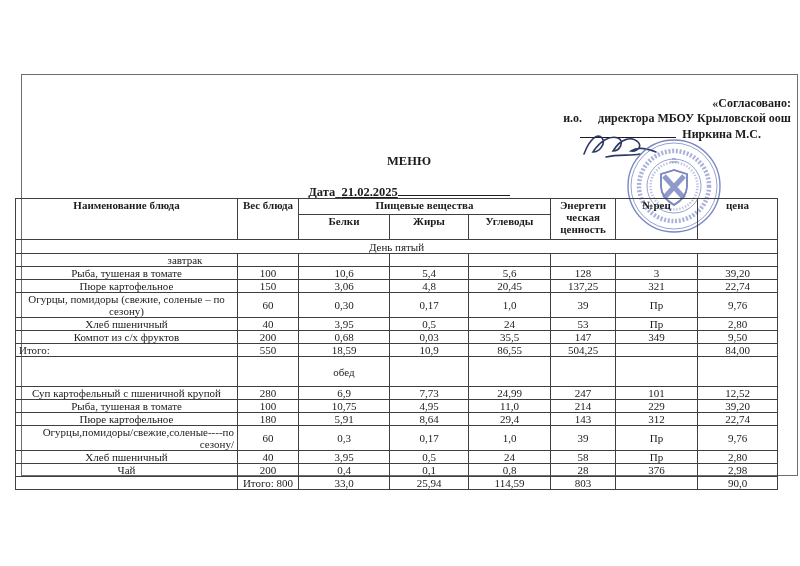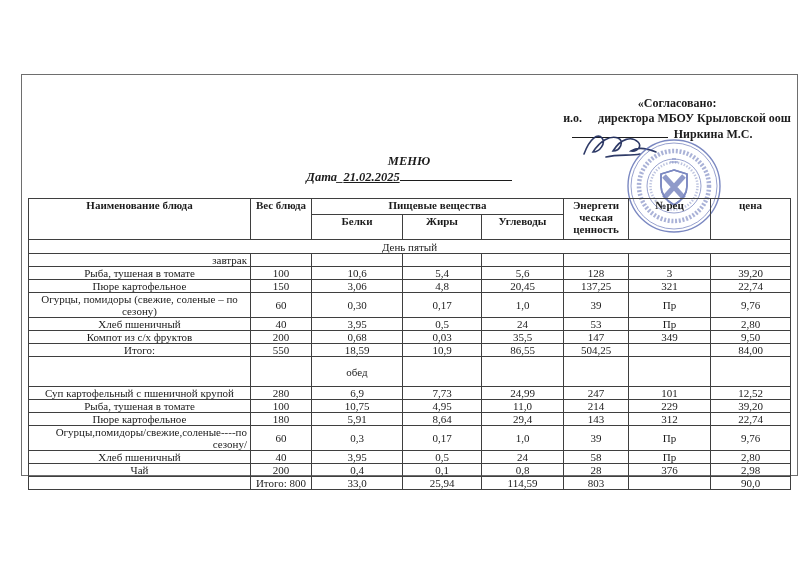--- a/index.html
+++ b/index.html
@@ -14,7 +14,7 @@
   }
   
   .approval{
-    position:absolute;top:96px;right:9px;text-align:center;
+    position:absolute;top:96px;right:9px;text-align:right;
     font-weight:bold;font-size:12px;line-height:15px;white-space:nowrap;margin-left:44px;
   }
   .approval .role{margin-right:16px}

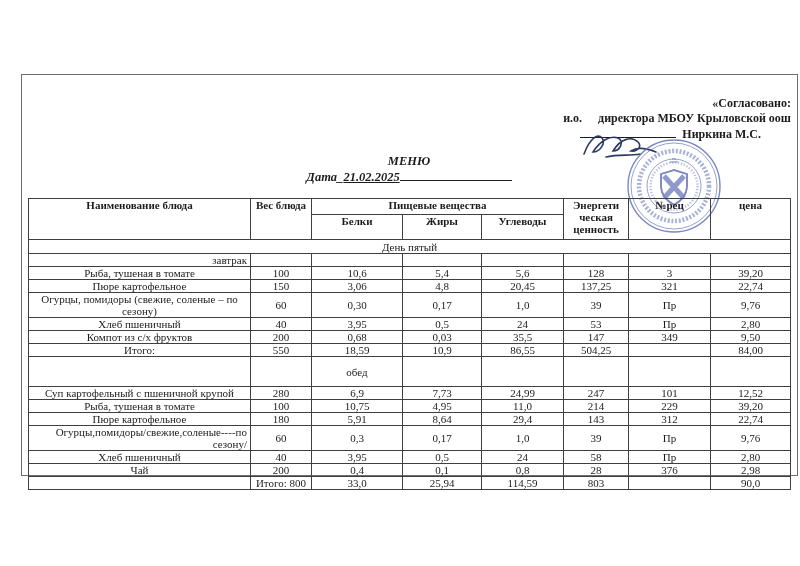--- a/index.html
+++ b/index.html
@@ -26,7 +26,7 @@
   
   .titleblock{
     position:absolute;left:28px;top:154px;width:762px;text-align:center;
-    font-weight:bold;font-size:12.5px;line-height:14.5px;font-style:italic;
+    font-weight:bold;font-size:12.5px;line-height:14.5px;
   }
   .dateline{width:fit-content;margin:0 auto;text-align:left}
   .date-value{text-decoration:underline}

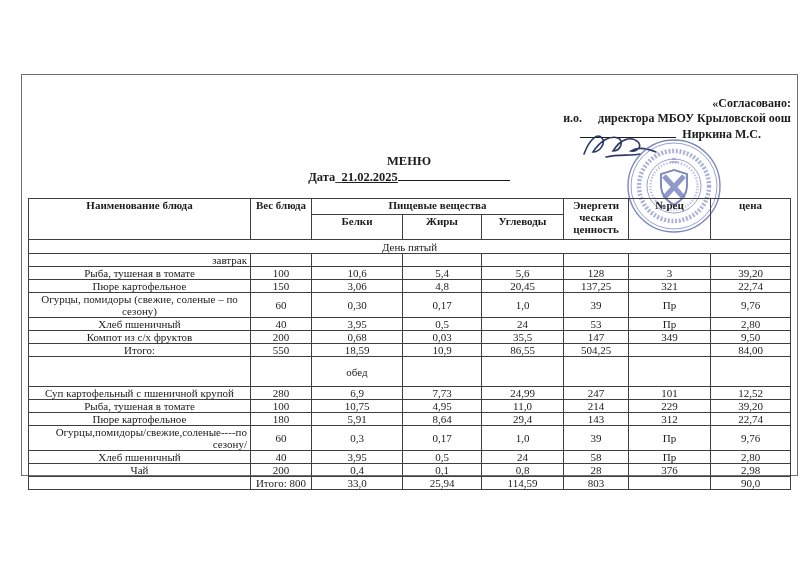--- a/index.html
+++ b/index.html
@@ -28,7 +28,7 @@
     position:absolute;left:28px;top:154px;width:762px;text-align:center;
     font-weight:bold;font-size:12.5px;line-height:14.5px;
   }
-  .dateline{width:fit-content;margin:0 auto;text-align:left}
+  .dateline{width:fit-content;margin:15px auto;text-align:left}
   .date-value{text-decoration:underline}
   .date-underscore{
     display:inline-block;width:112px;height:11px;

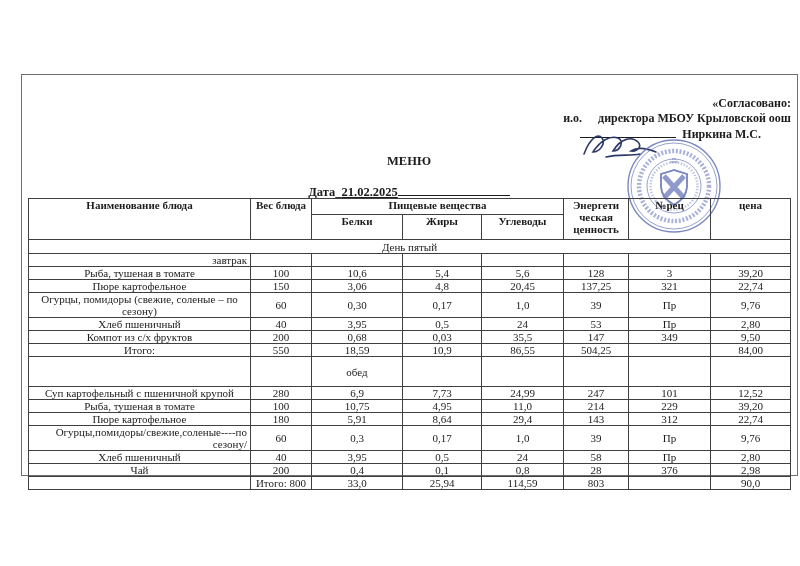--- a/index.html
+++ b/index.html
@@ -36,7 +36,7 @@
   }
   
   table.menu{
-    position:absolute;left:28px;top:198px;width:762px;
+    position:absolute;left:15px;top:198px;width:762px;
     border-collapse:collapse;table-layout:fixed;font-size:11px;padding-left:40px;
   }
   table.menu th,table.menu td{

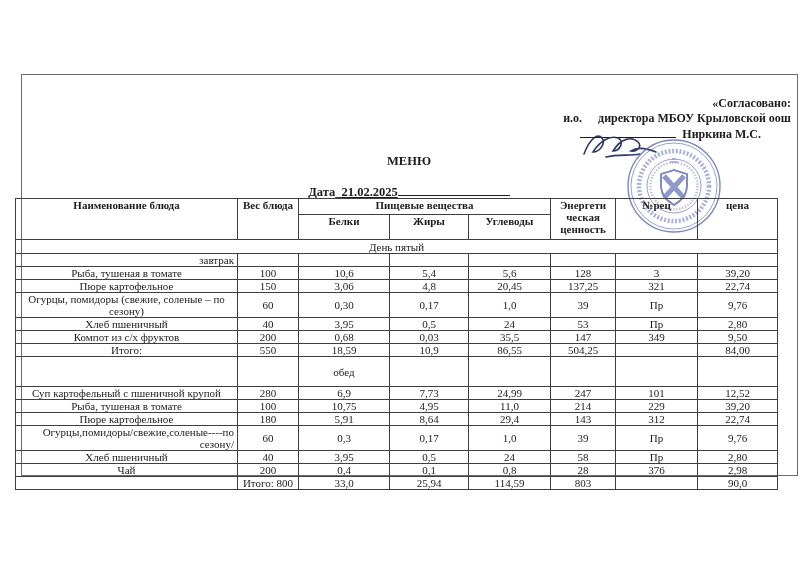--- a/index.html
+++ b/index.html
@@ -54,7 +54,7 @@
   .l{text-align:right}
   .r{text-align:center}
   .b{font-weight:normal}
-  .offset{text-align:right;padding-left:120px !important}
+  .offset{text-align:center;padding-left:120px !important}
   
   .stamp{position:absolute;left:626px;top:138px;opacity:.82}
   .signature{position:absolute;left:578px;top:130px;opacity:.95}

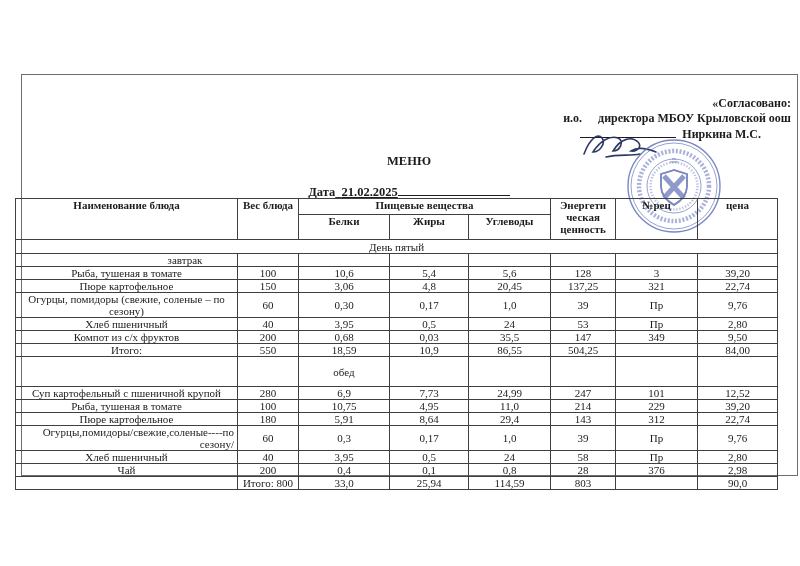--- a/index.html
+++ b/index.html
@@ -52,7 +52,7 @@
   tr.mealrow2{height:30px}
   .c{text-align:center}
   .l{text-align:right}
-  .r{text-align:center}
+  .r{text-align:left}
   .b{font-weight:normal}
   .offset{text-align:center;padding-left:120px !important}
   

